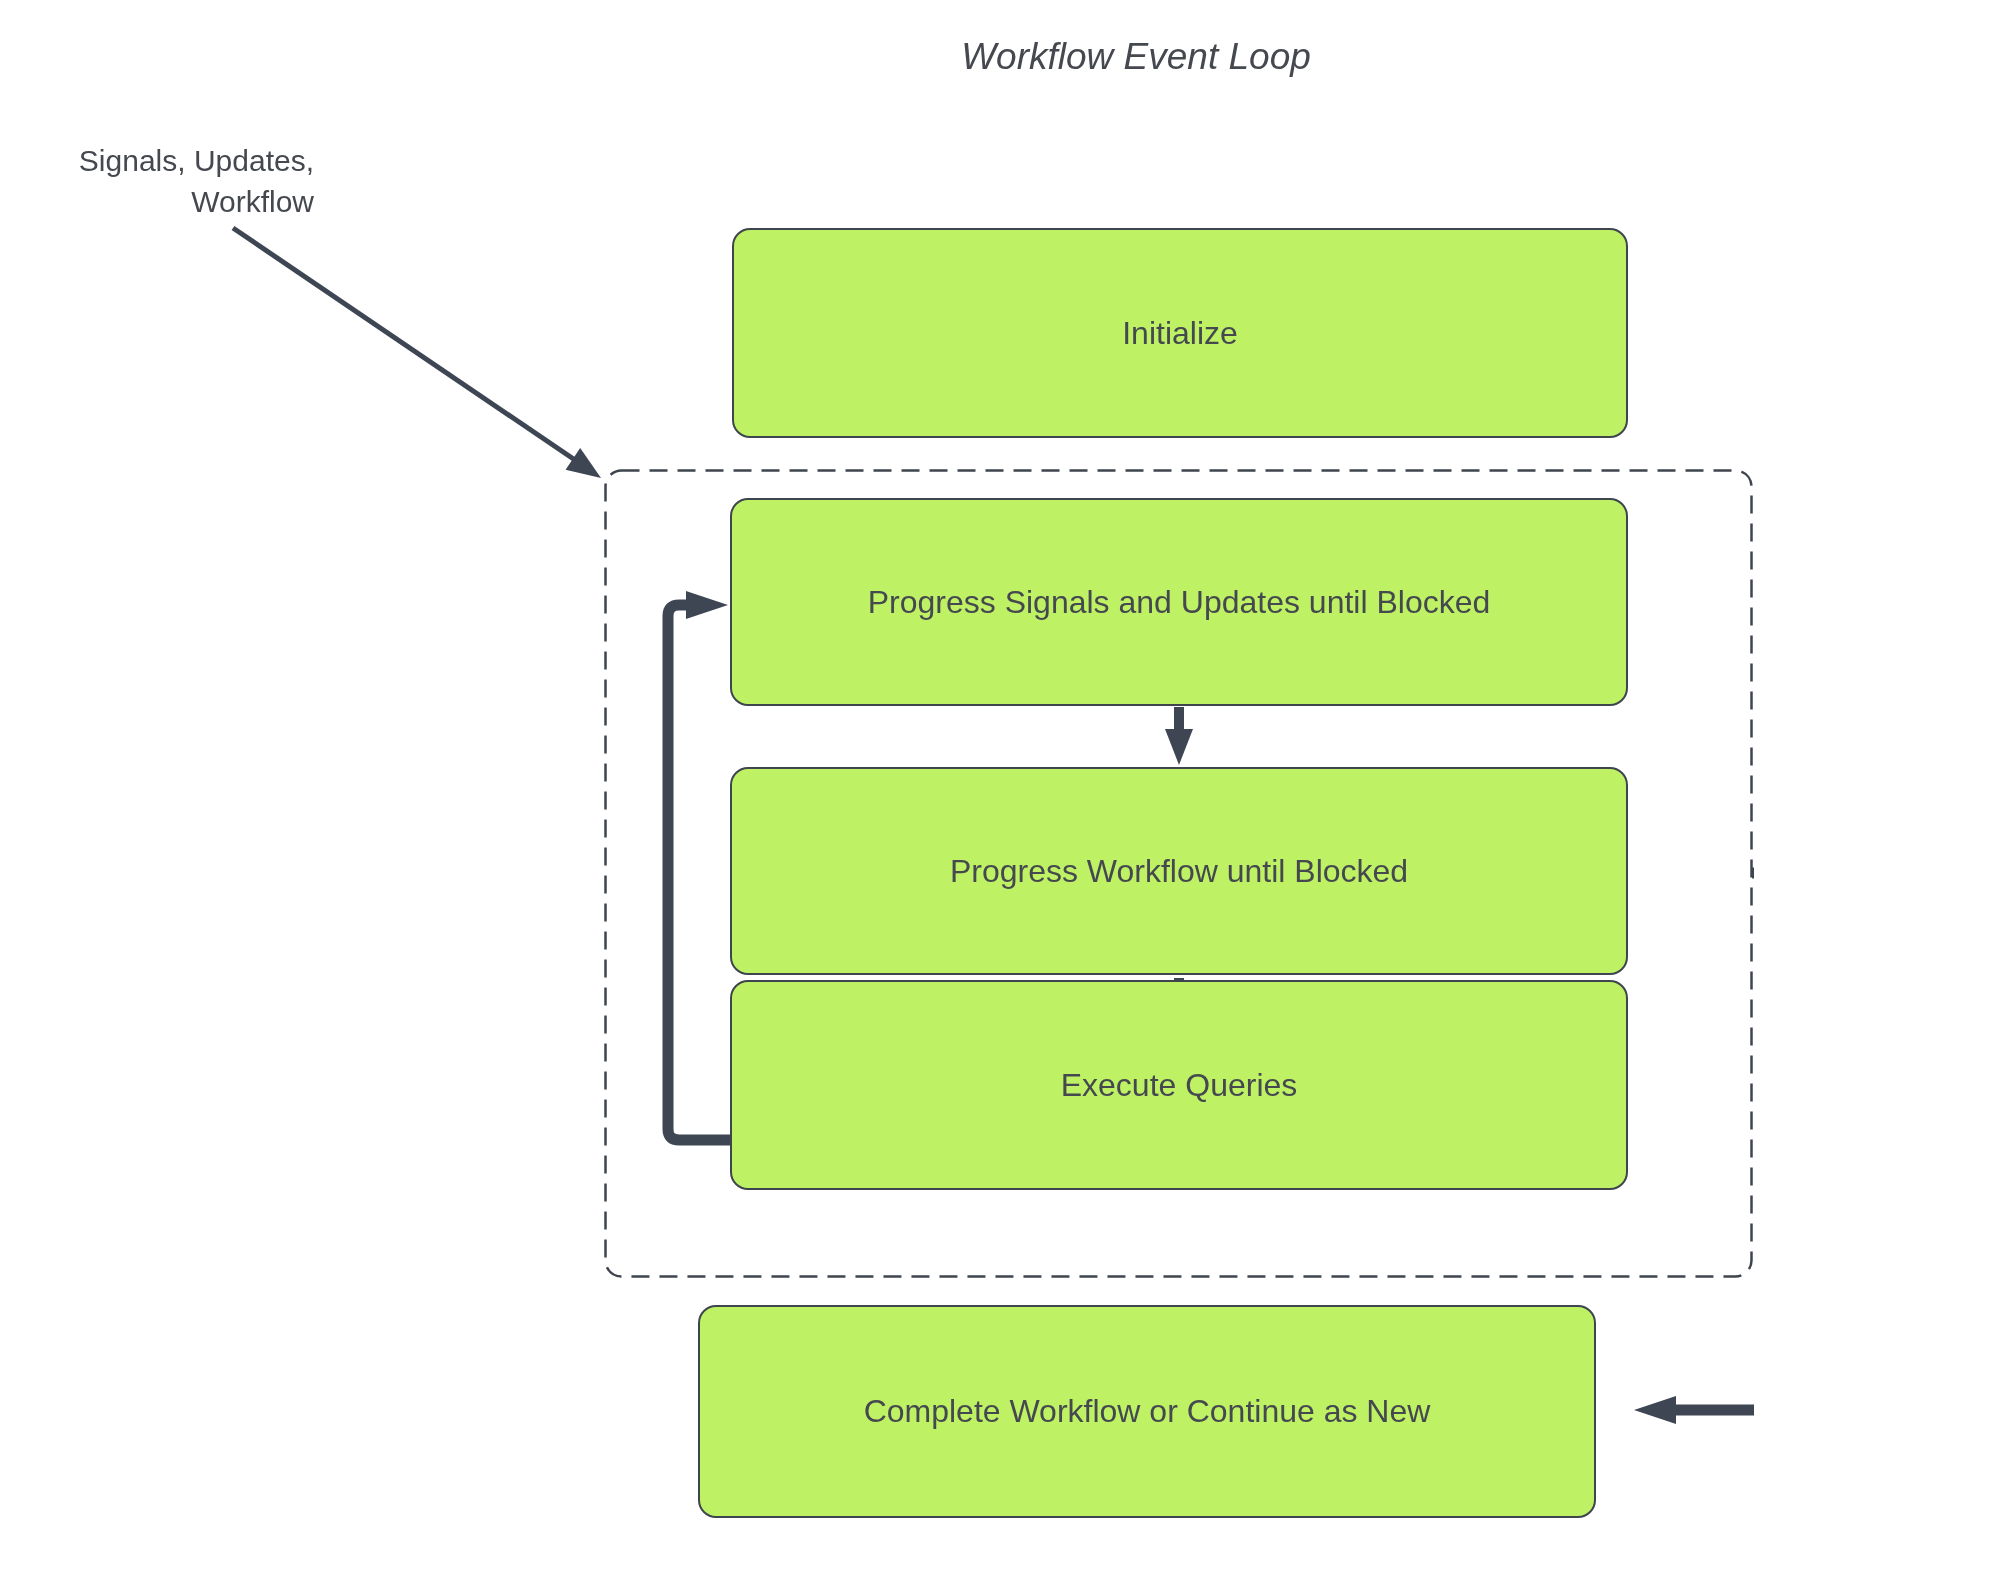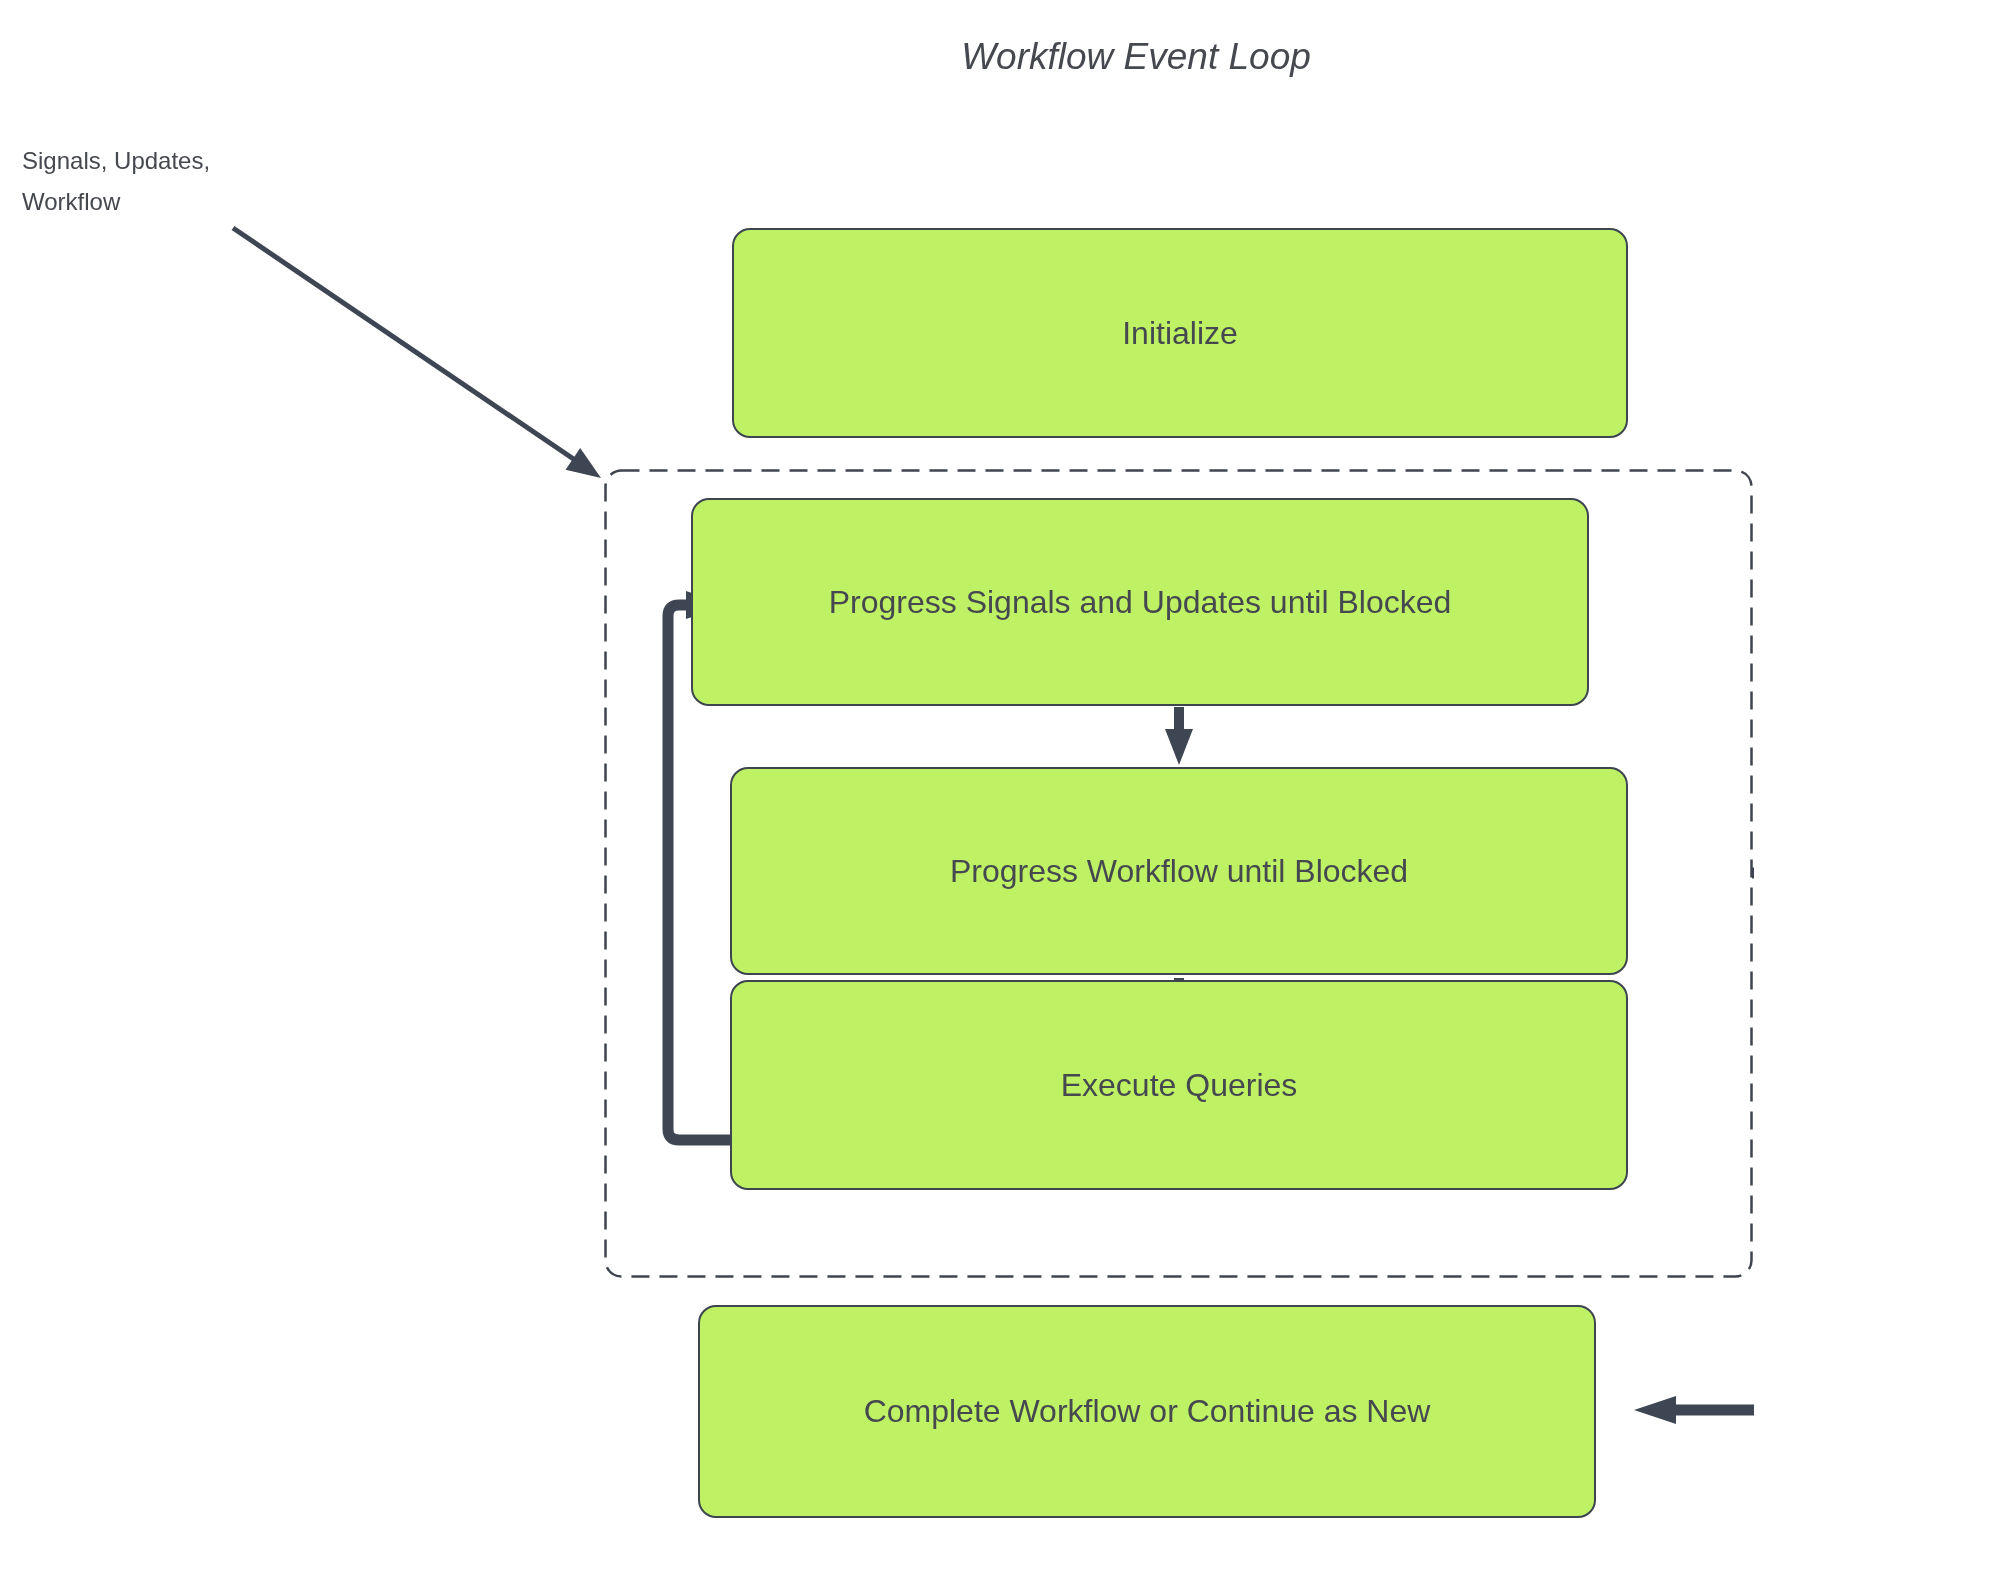--- a/index.html
+++ b/index.html
@@ -28,8 +28,8 @@
   .annotation{
     position:absolute;
     left:22px;top:140px;width:292px;
-    text-align:left;
-    font-size:24px;
+    text-align:right;
+    font-size:30px;
     line-height:41px;
     color:var(--text);
   }

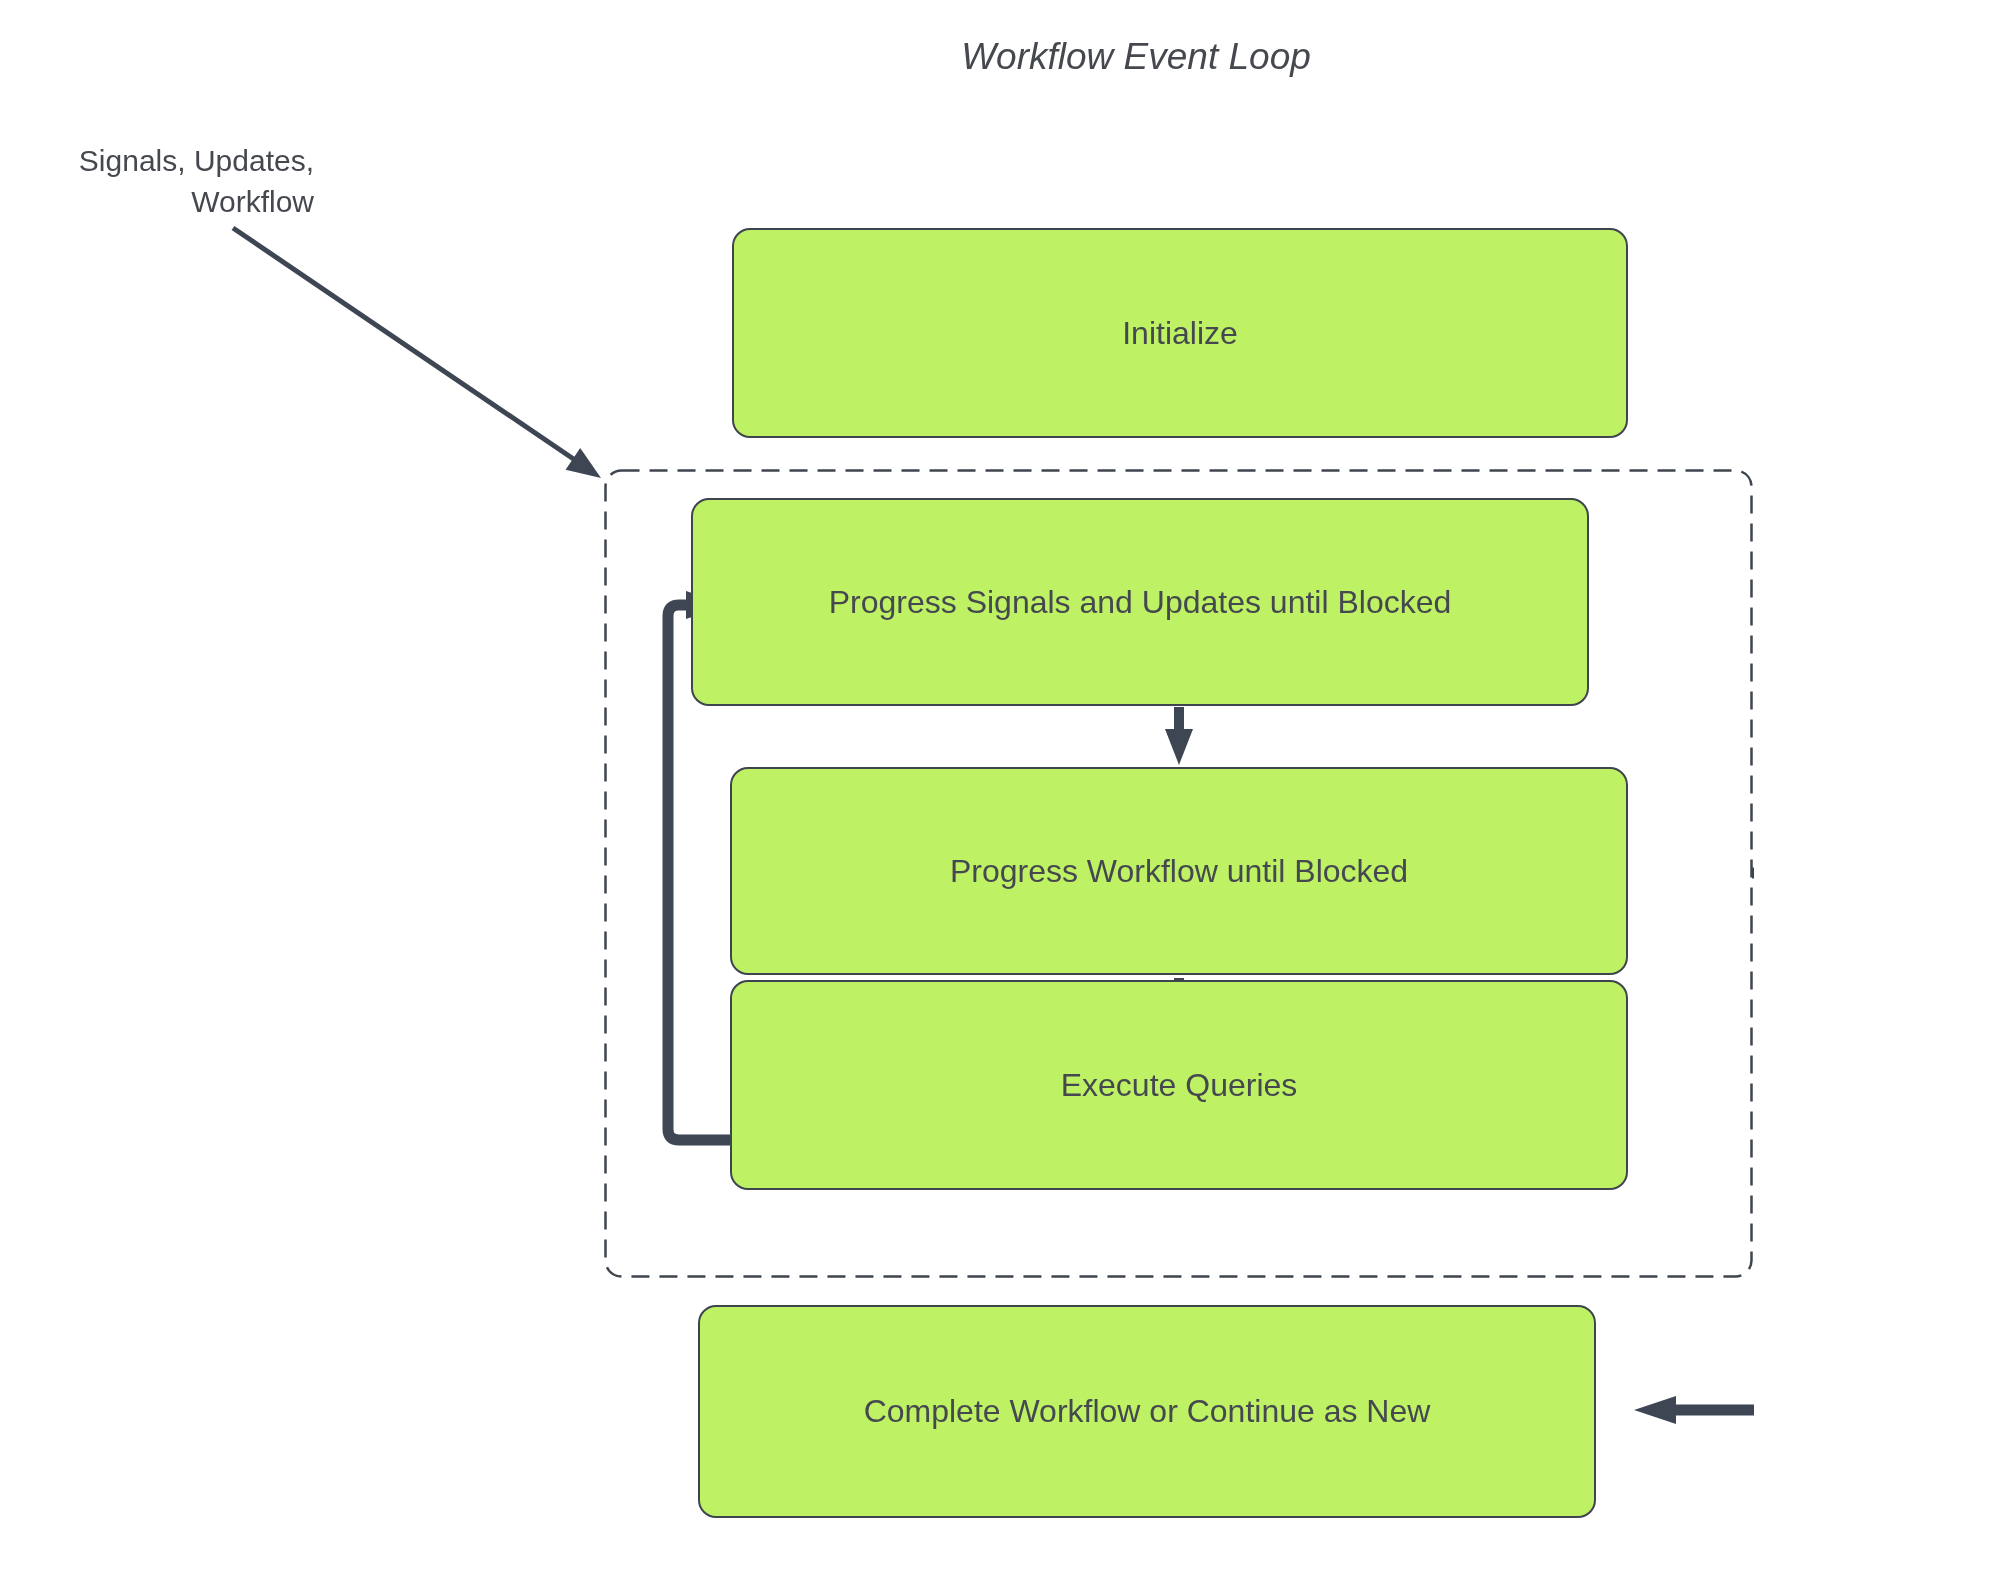--- a/index.html
+++ b/index.html
@@ -49,7 +49,7 @@
     padding:0 30px;
   }
   .node-initialize{left:732px;top:228px;width:896px;height:210px;}
-  .node-progress-signals{left:691px;top:498px;width:898px;height:208px;}
+  .node-progress-signals{left:730px;top:498px;width:898px;height:208px;}
   .node-progress-workflow{left:730px;top:767px;width:898px;height:208px;}
   .node-execute-queries{left:730px;top:980px;width:898px;height:210px;text-align:right;}
   .node-complete{left:698px;top:1305px;width:898px;height:213px;}

